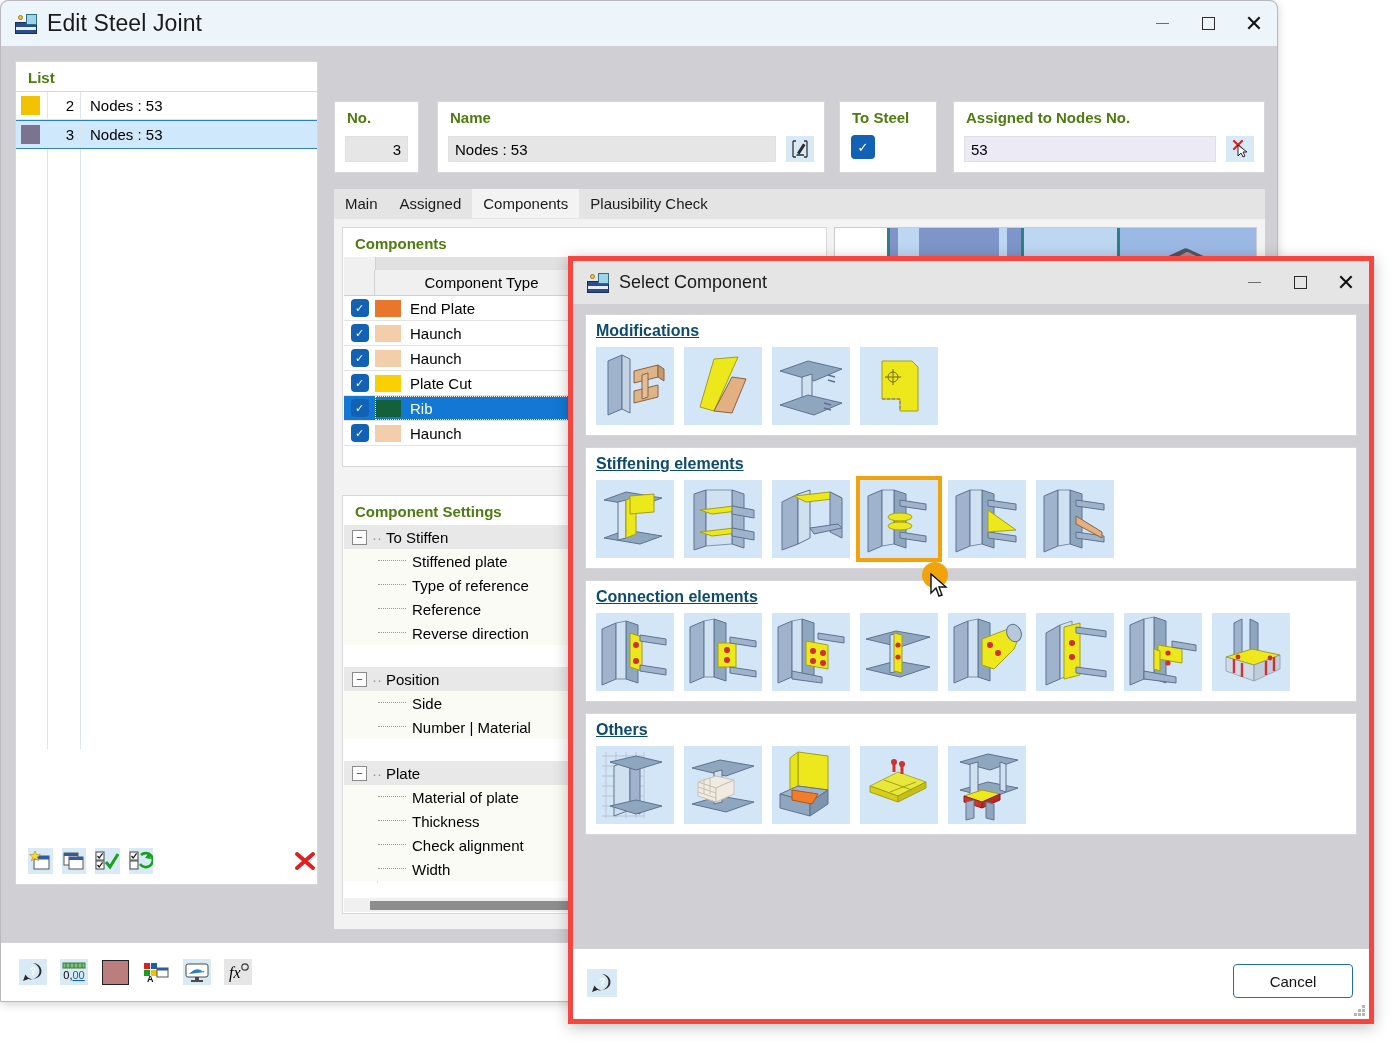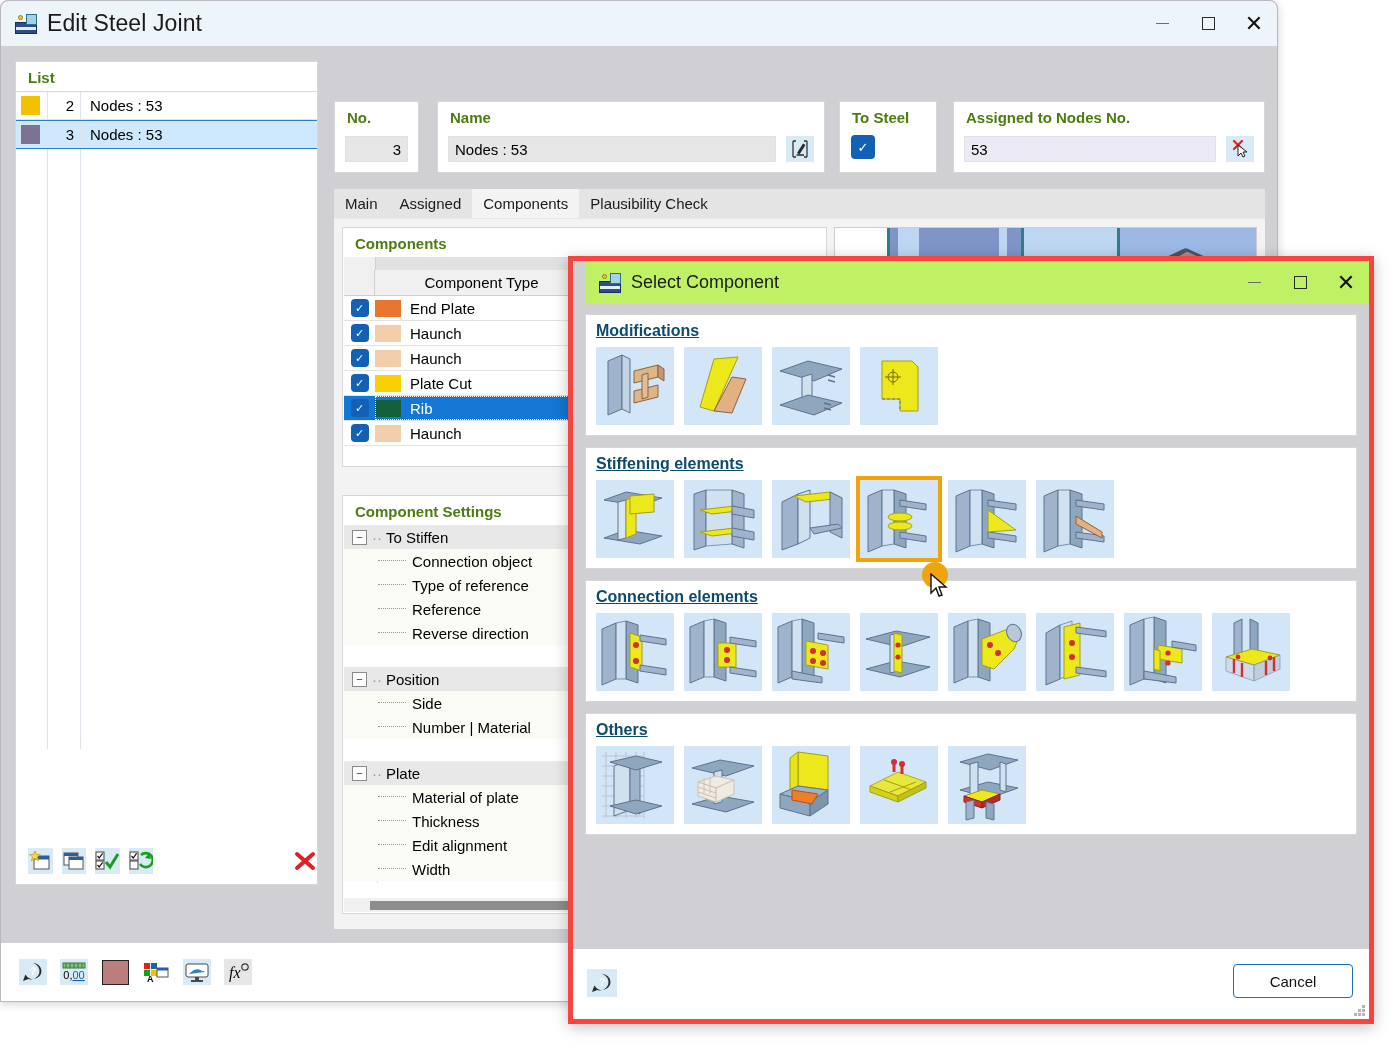--- a/index.html
+++ b/index.html
@@ -138,7 +138,7 @@
     border:5px solid #f6453f;box-sizing:border-box;background:#cfcfd4;
     box-shadow:0 3px 14px rgba(0,0,0,.25);
   }
-  #dlg-titlebar{height:43px;background:#bef264;display:flex;align-items:center;border-bottom:1px solid #e2e9ee;margin-left:12px;}
+  #dlg-titlebar{height:43px;background:#e5e5e5;display:flex;align-items:center;border-bottom:1px solid #e2e9ee;}
   #dlg-title{font-size:18px;color:#1a1a1a;}
   #dlg-body{position:absolute;left:0;right:0;top:43px;bottom:70px;background:#cfcfd4;padding:10px 12px;box-sizing:border-box;overflow:hidden;}
   .sect{background:#fff;border:1px solid #d6d6db;box-sizing:border-box;margin-bottom:11px;padding:7px 10px 10px 10px;}

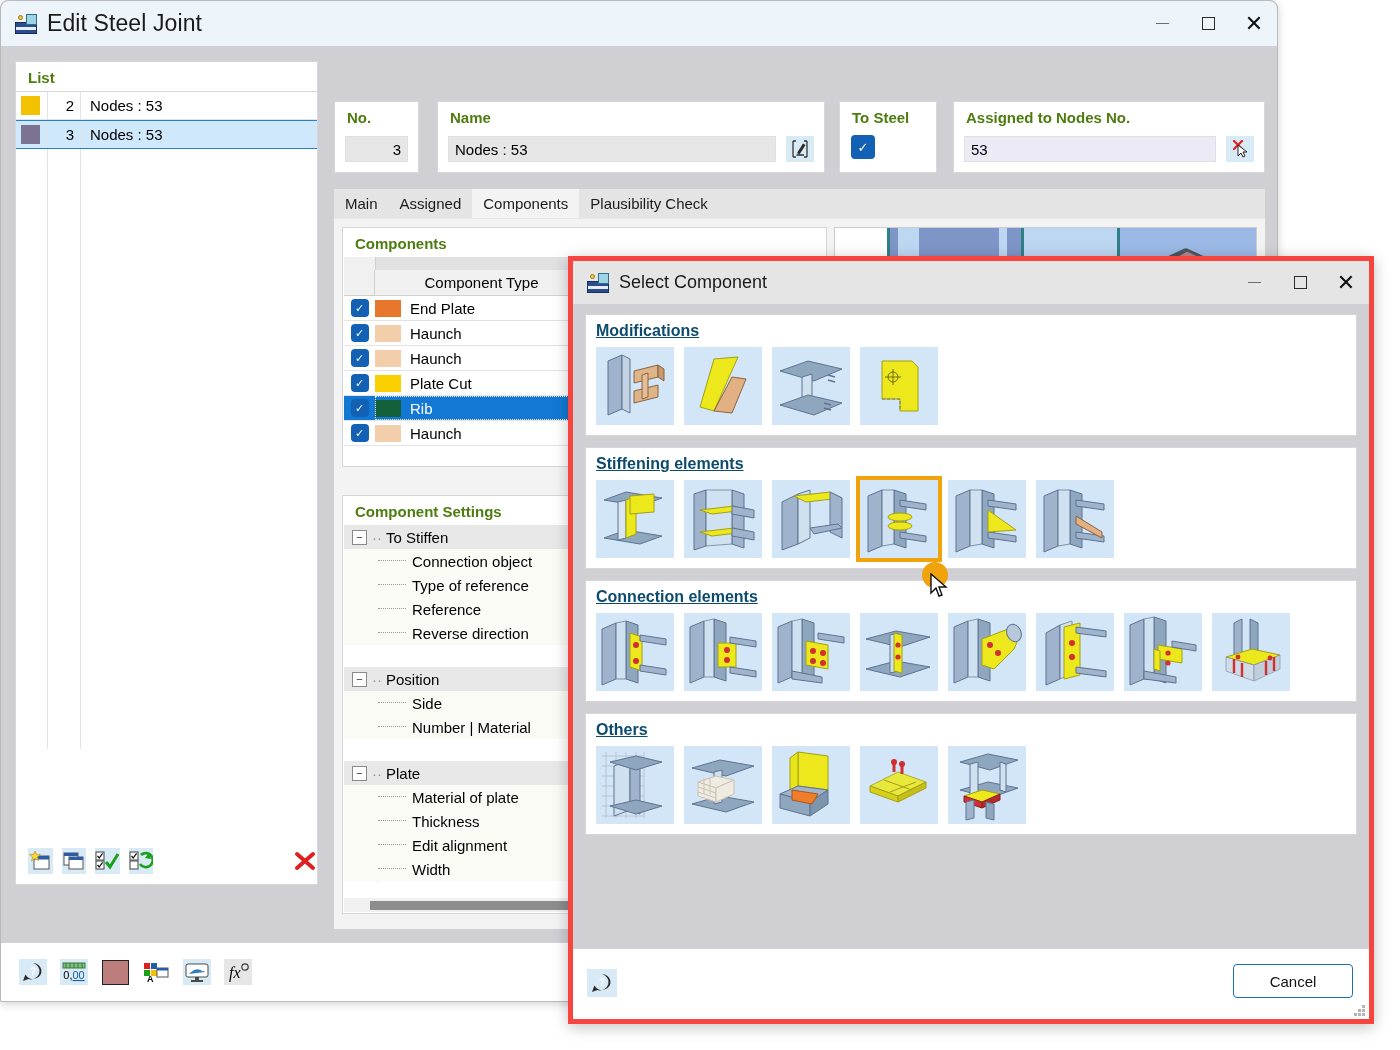--- a/index.html
+++ b/index.html
@@ -372,7 +372,7 @@
           </div>
           <div class="trow leaf">
             <span class="leafdots"></span>
-              <span class="llab">Connection object</span>
+              <span class="llab">Stiffened plate</span>
           </div>
           <div class="trow leaf">
             <span class="leafdots"></span>

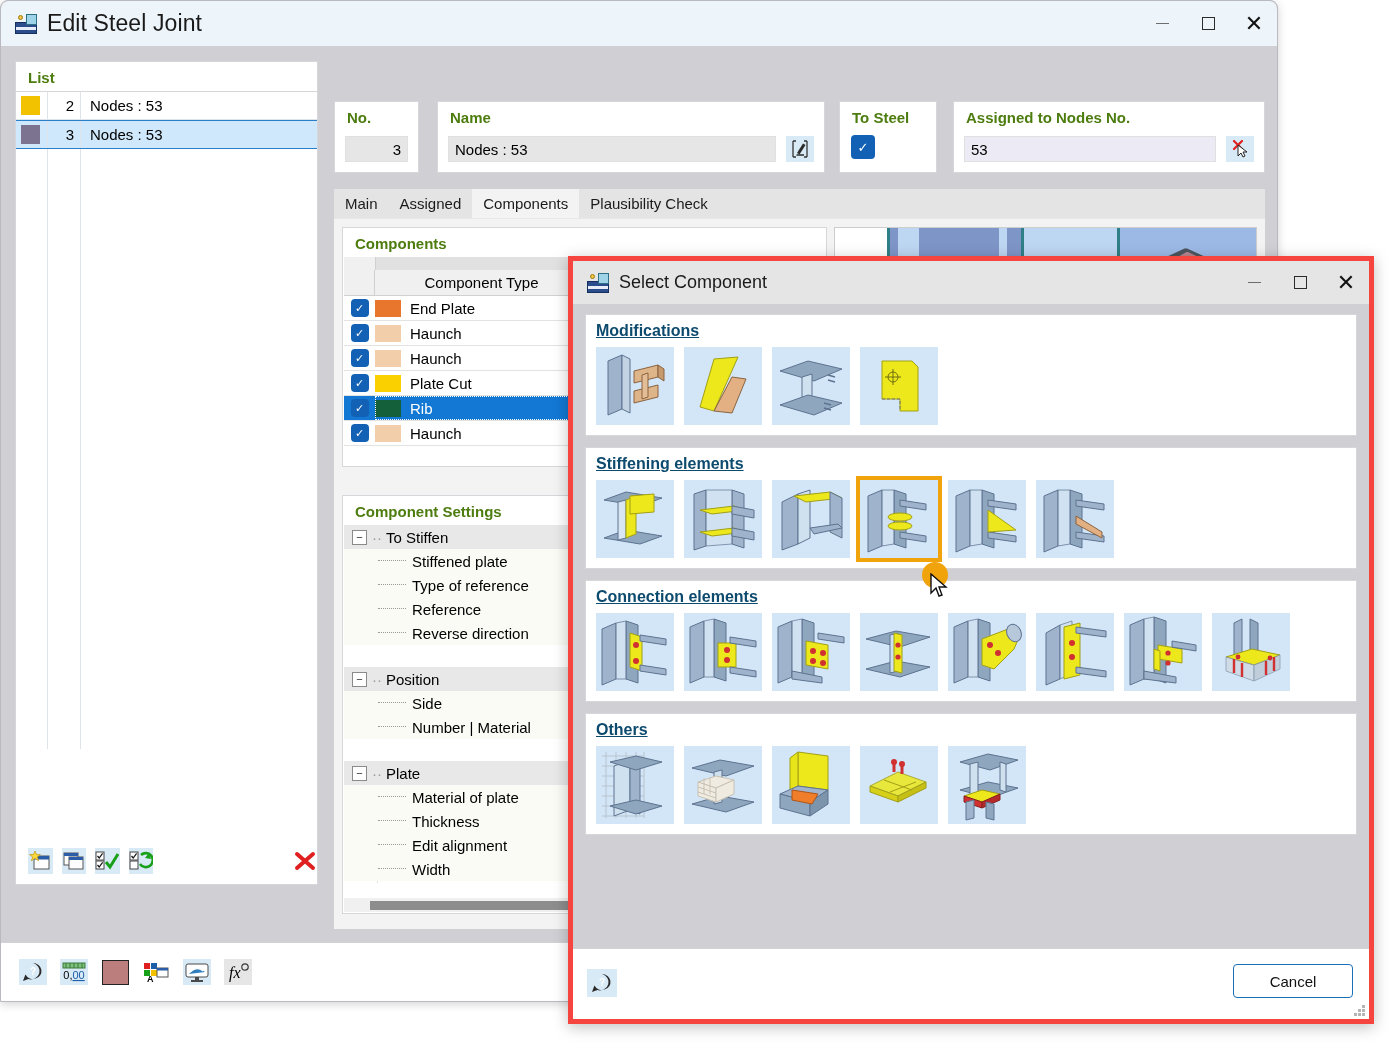--- a/index.html
+++ b/index.html
@@ -419,7 +419,7 @@
           </div>
           <div class="trow leaf">
             <span class="leafdots"></span>
-              <span class="llab">Edit alignment</span>
+              <span class="llab">Check alignment</span>
           </div>
           <div class="trow leaf">
             <span class="leafdots"></span>

